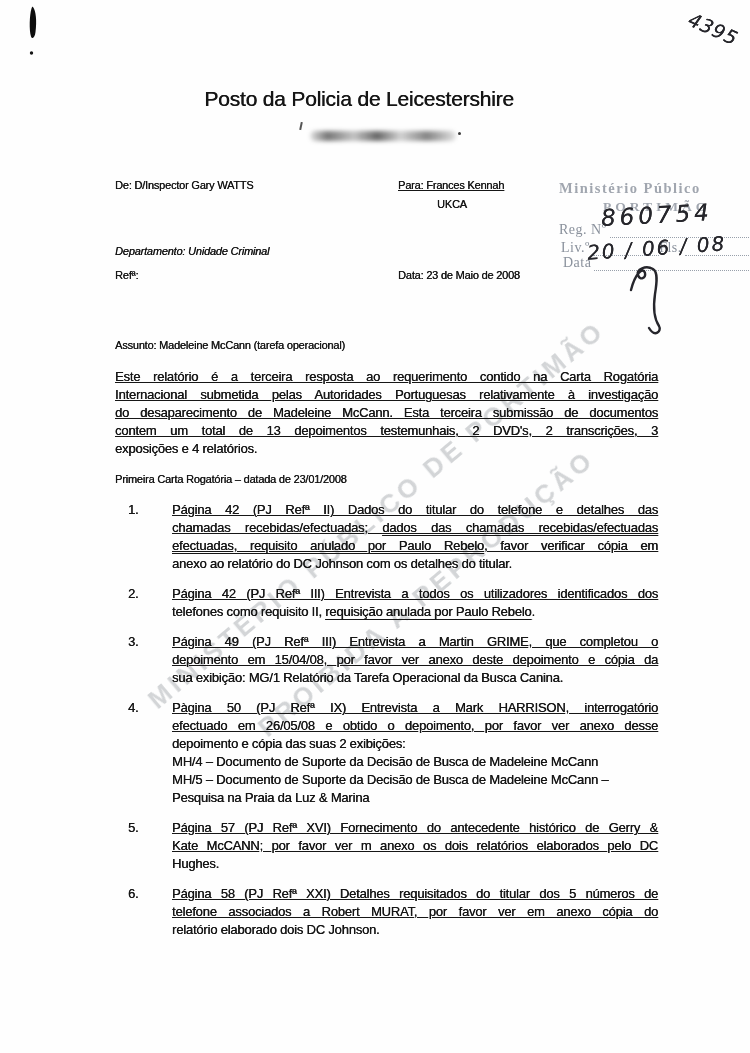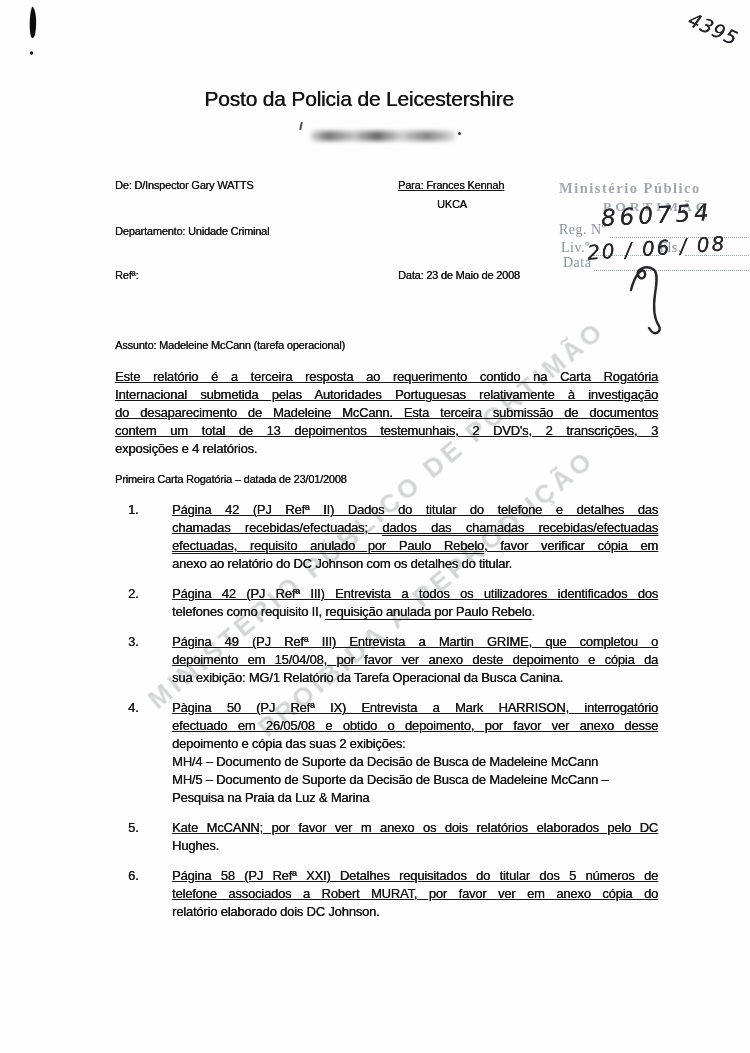--- a/index.html
+++ b/index.html
@@ -29,7 +29,7 @@
   .hdr-de{left:115px;top:176px;}
   .hdr-para{left:398px;top:176px;text-decoration:underline;}
   .hdr-ukca{left:437px;top:195px;}
-  .hdr-dep{left:115px;top:222px;}
+  .hdr-dep{left:115px;top:242px;font-style:italic;}
   .hdr-ref{left:115px;top:266px;}
   .hdr-data{left:398px;top:266px;}
   .subject{left:115px;top:336px;}

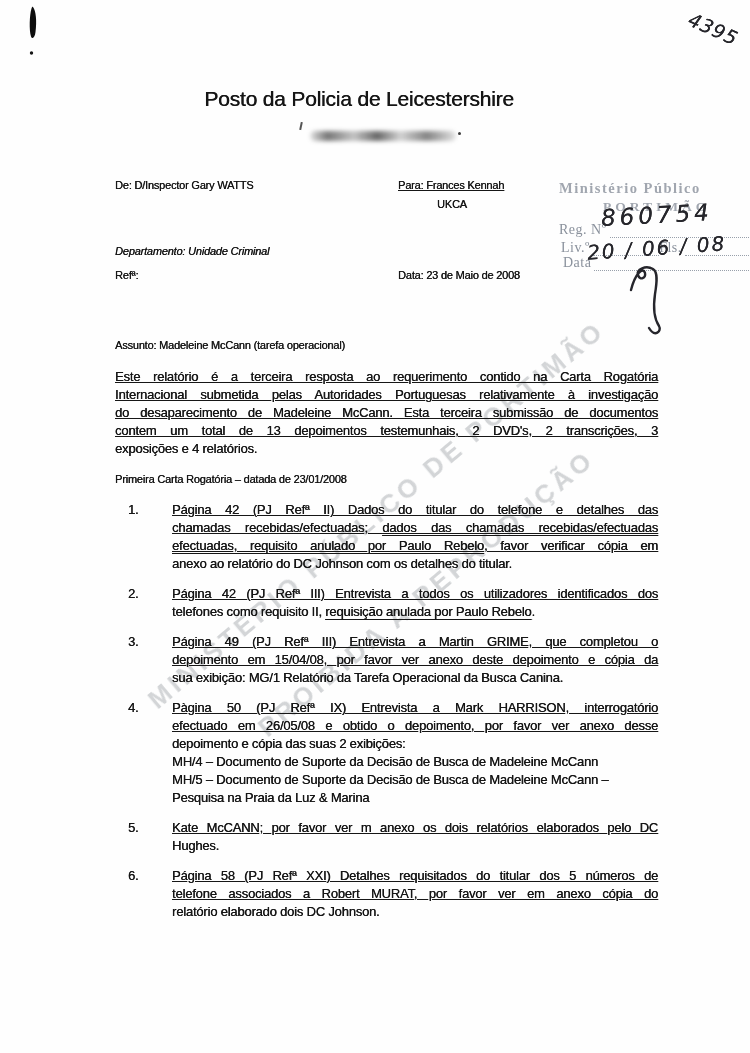--- a/index.html
+++ b/index.html
@@ -178,6 +178,7 @@
       <div class="item">
         <div class="inum">5.</div>
         <div class="ibody">
+          <div class="tline just"><span>Página 57 (PJ Refª XVI) Fornecimento do antecedente histórico de Gerry &amp;</span></div>
           <div class="tline just"><span>Kate McCANN; por favor ver m anexo os dois relatórios elaborados pelo DC</span></div>
           <div class="tline"><span>Hughes.</span></div>
         </div>

